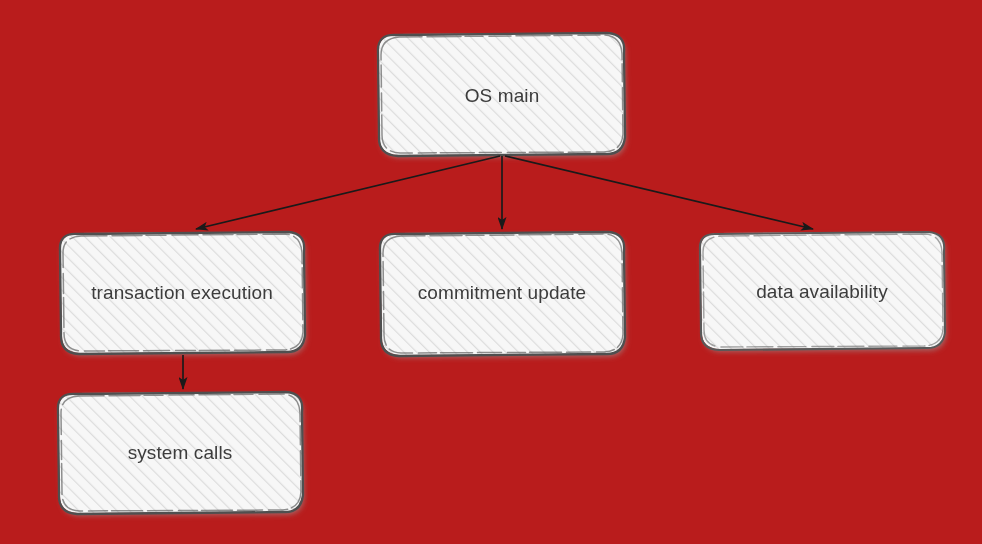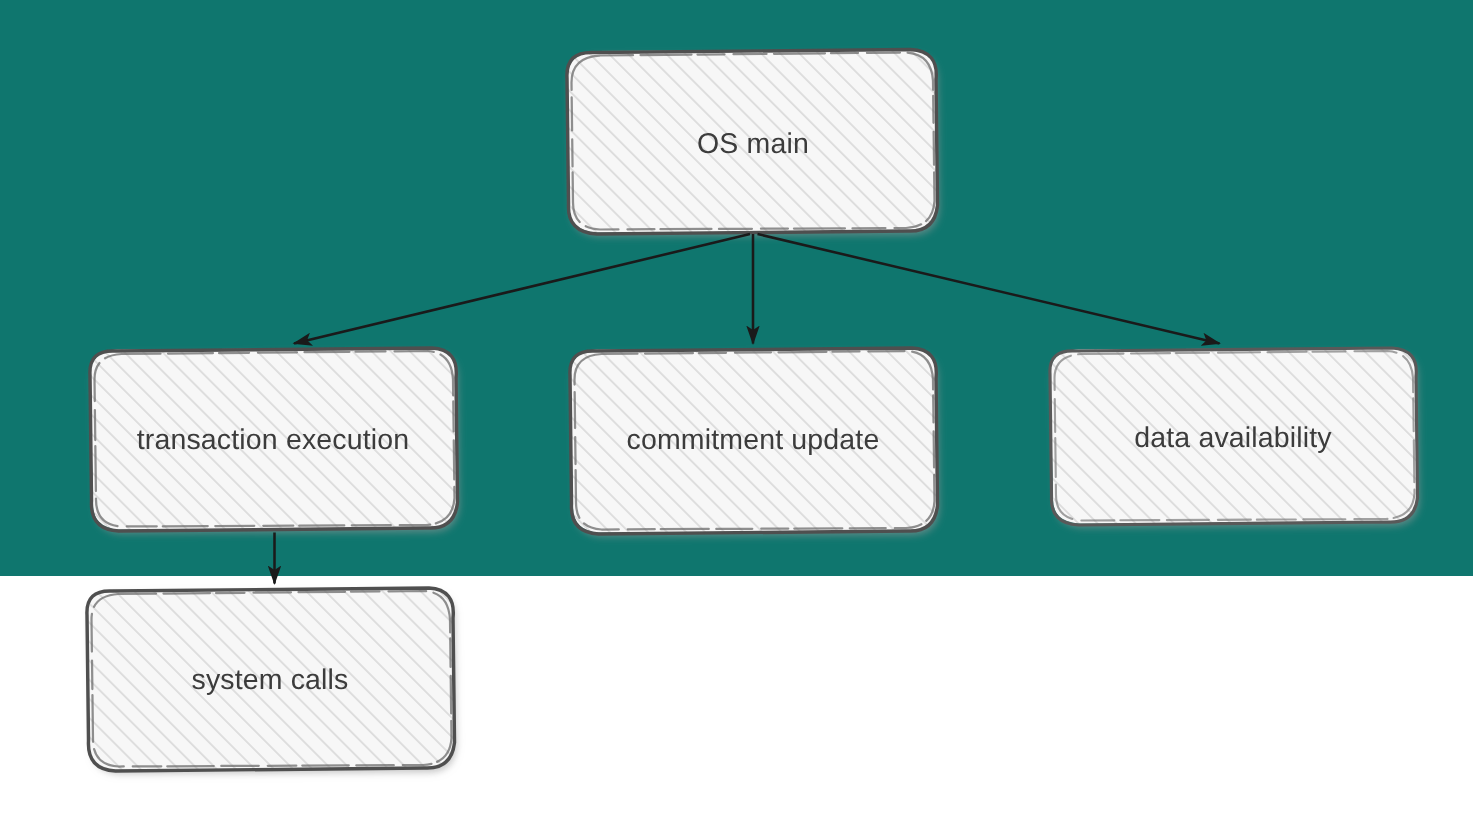--- a/index.html
+++ b/index.html
@@ -16,8 +16,8 @@
   #canvas {
     position: relative;
     width: 982px;
-    height: 384px;
-    background: #0f766e;
+    height: 544px;
+    background: #b91c1c;
     text-decoration: underline;
   }
   #diagram-svg {

